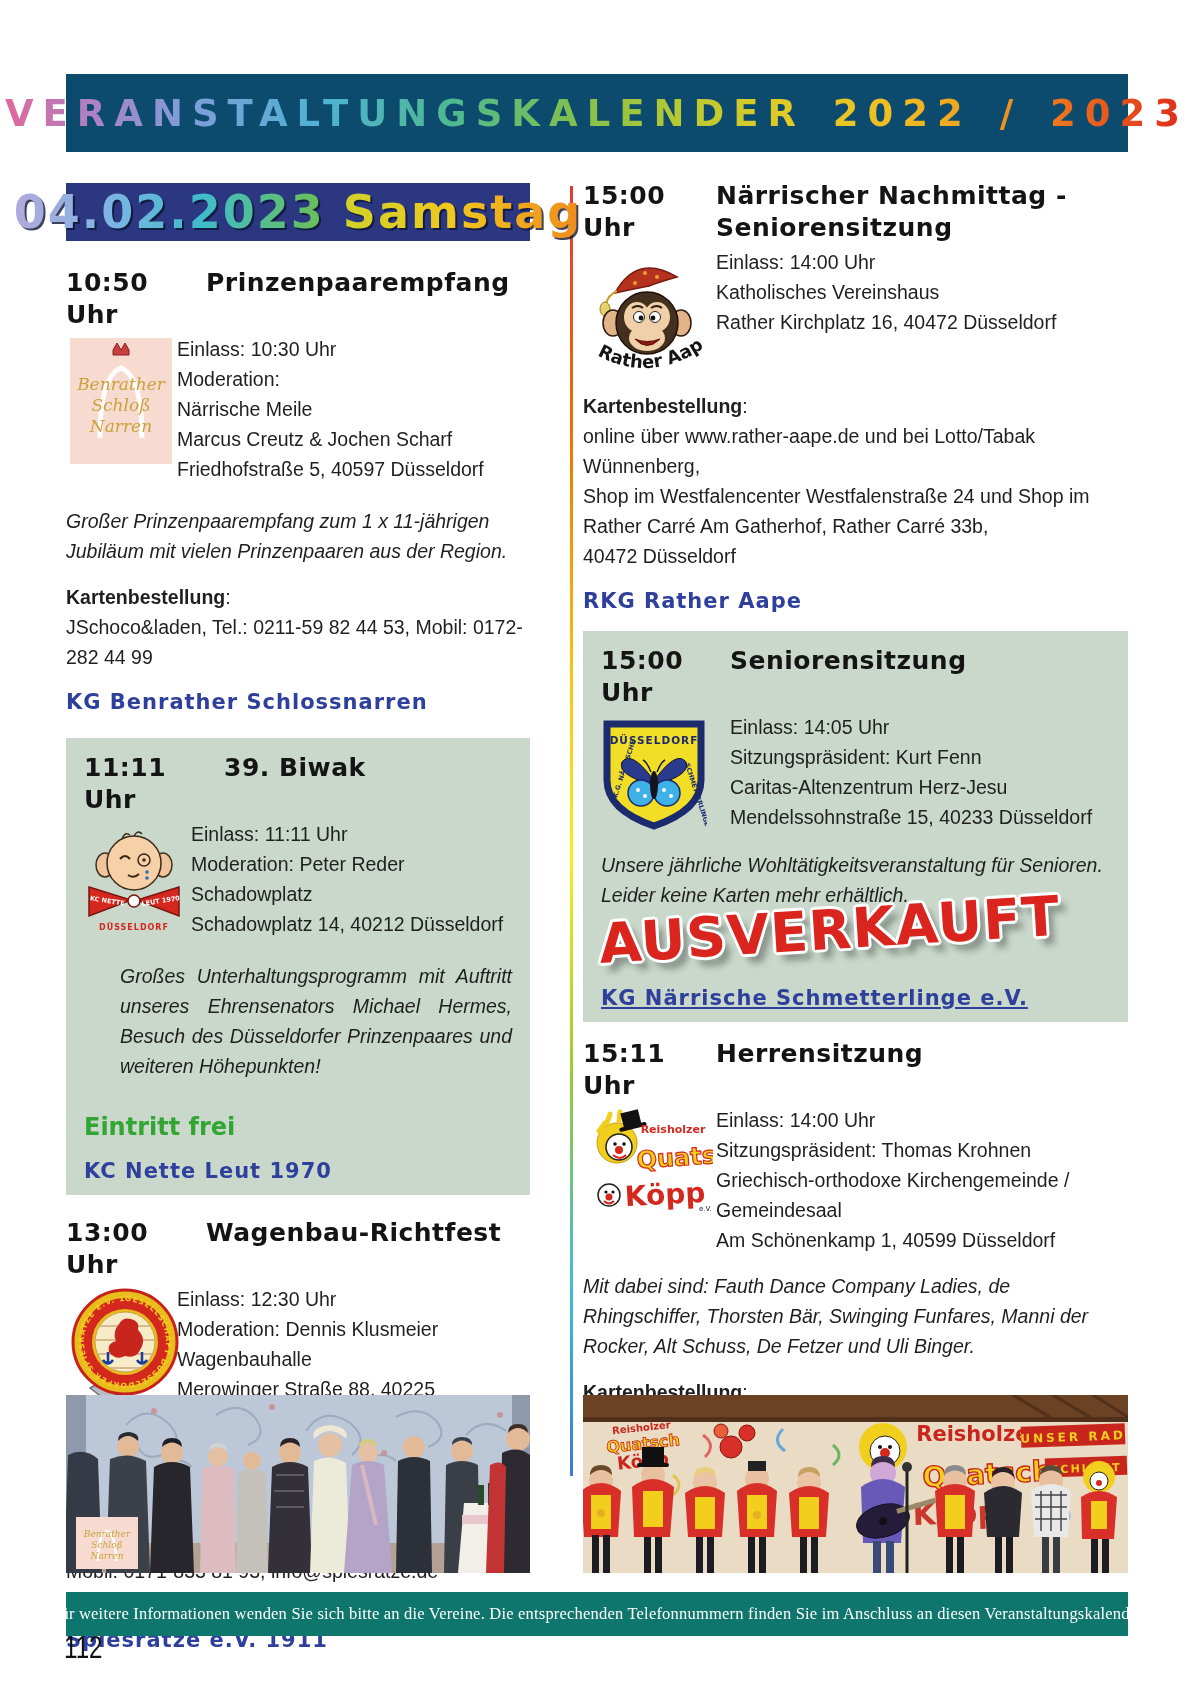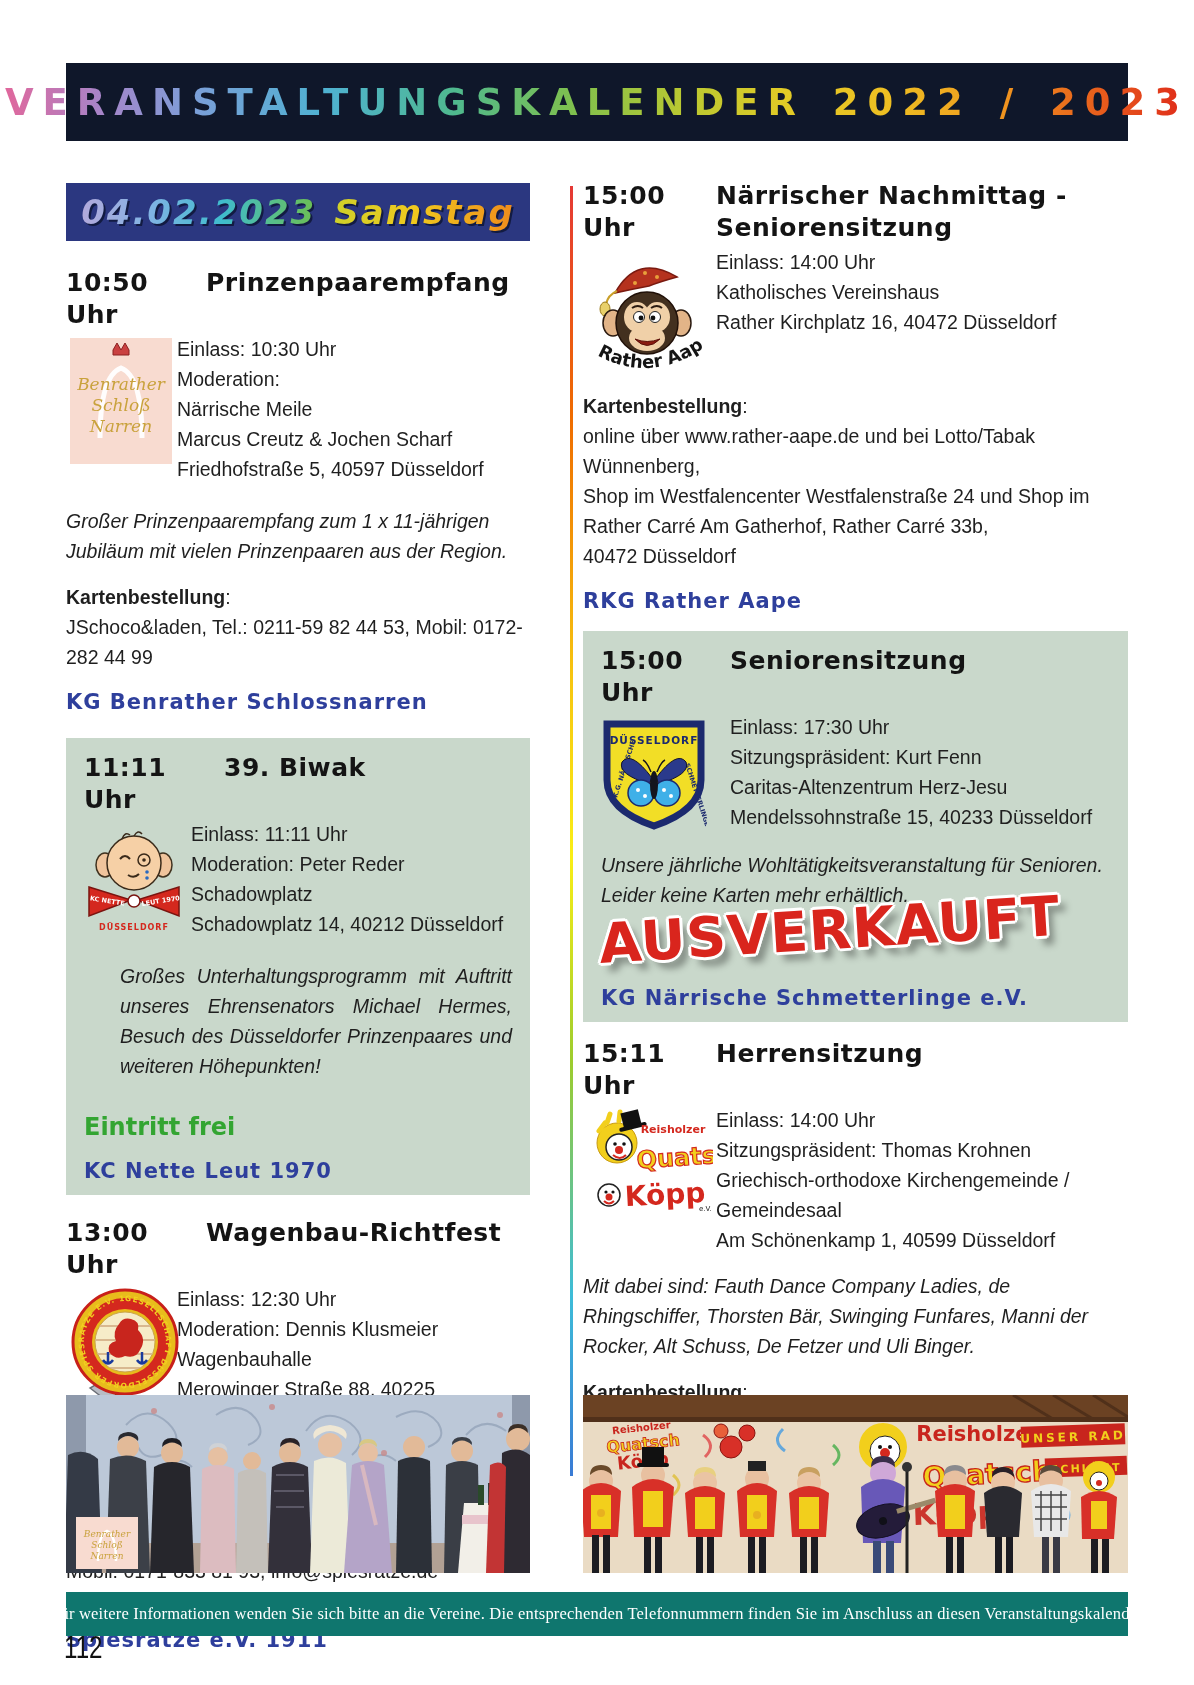--- a/index.html
+++ b/index.html
@@ -8,8 +8,8 @@
     font-family:"Liberation Sans", sans-serif;color:#222;overflow:hidden;
   }
   
-  .banner{position:absolute;left:66px;top:63px;width:1062px;height:78px;
-    background:#0f172a;display:flex;align-items:center;justify-content:center;}
+  .banner{position:absolute;left:66px;top:74px;width:1062px;height:78px;
+    background:#0c4a6e;display:flex;align-items:center;justify-content:center;}
   .banner-text{
     font-family:"DejaVu Sans", sans-serif;font-weight:bold;font-size:37px;
     letter-spacing:9px;word-spacing:6px;white-space:nowrap;

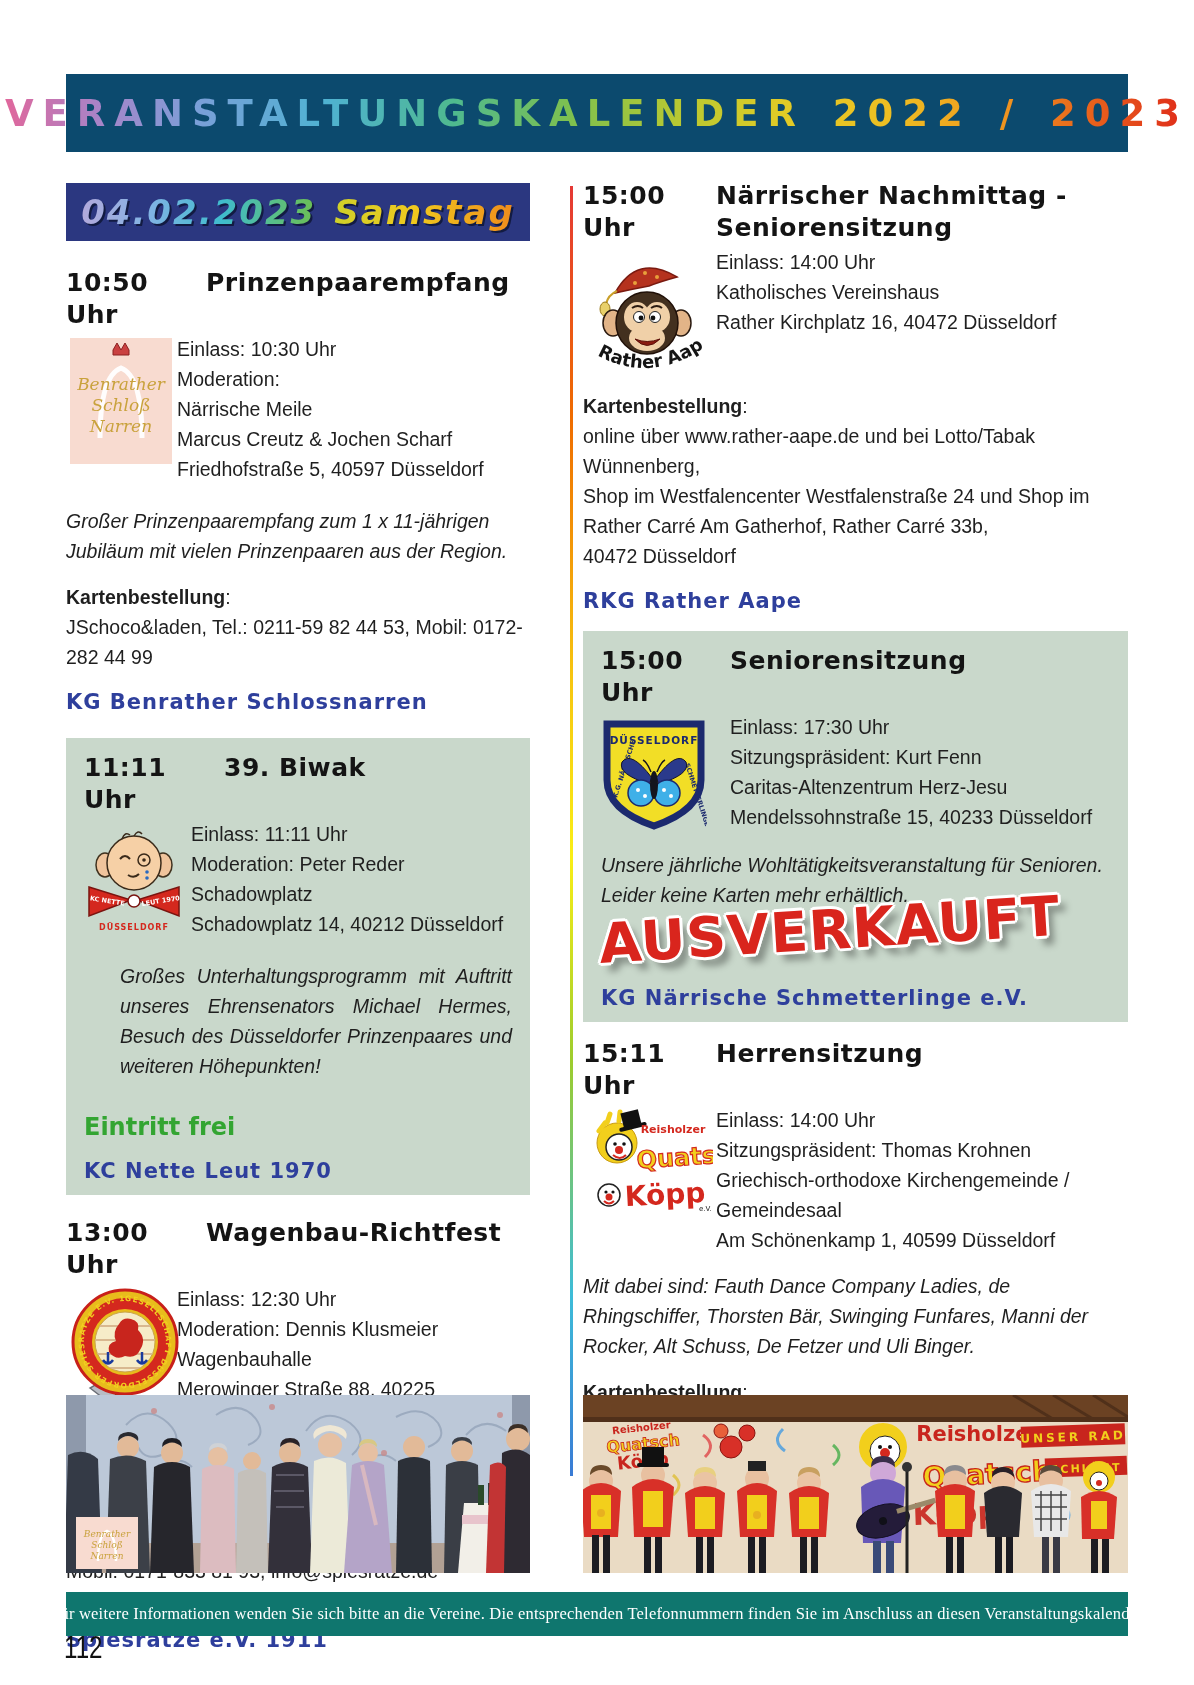--- a/index.html
+++ b/index.html
@@ -24,9 +24,9 @@
   
   .date-box{height:58px;background:#2b3780;display:flex;align-items:center;
     justify-content:center;gap:18px;margin-bottom:26px;}
-  .date-part{font-family:"DejaVu Sans", sans-serif;font-weight:bold;font-size:34px;
+  .date-part{font-family:"DejaVu Sans", sans-serif;font-weight:bold;font-size:46px;
     letter-spacing:2px;-webkit-background-clip:text;background-clip:text;color:transparent;
-    filter:drop-shadow(2px 2px 0 rgba(12,20,50,.8));font-style:italic;}
+    filter:drop-shadow(2px 2px 0 rgba(12,20,50,.8));}
   .date-d{background:linear-gradient(90deg,#b3a9dc 0%,#7fb4e4 30%,#3fbccd 60%,#6cbf52 100%);
     -webkit-background-clip:text;background-clip:text;}
   .date-s{background:linear-gradient(90deg,#cfd12a 0%,#f0c81e 45%,#ef8b1c 100%);

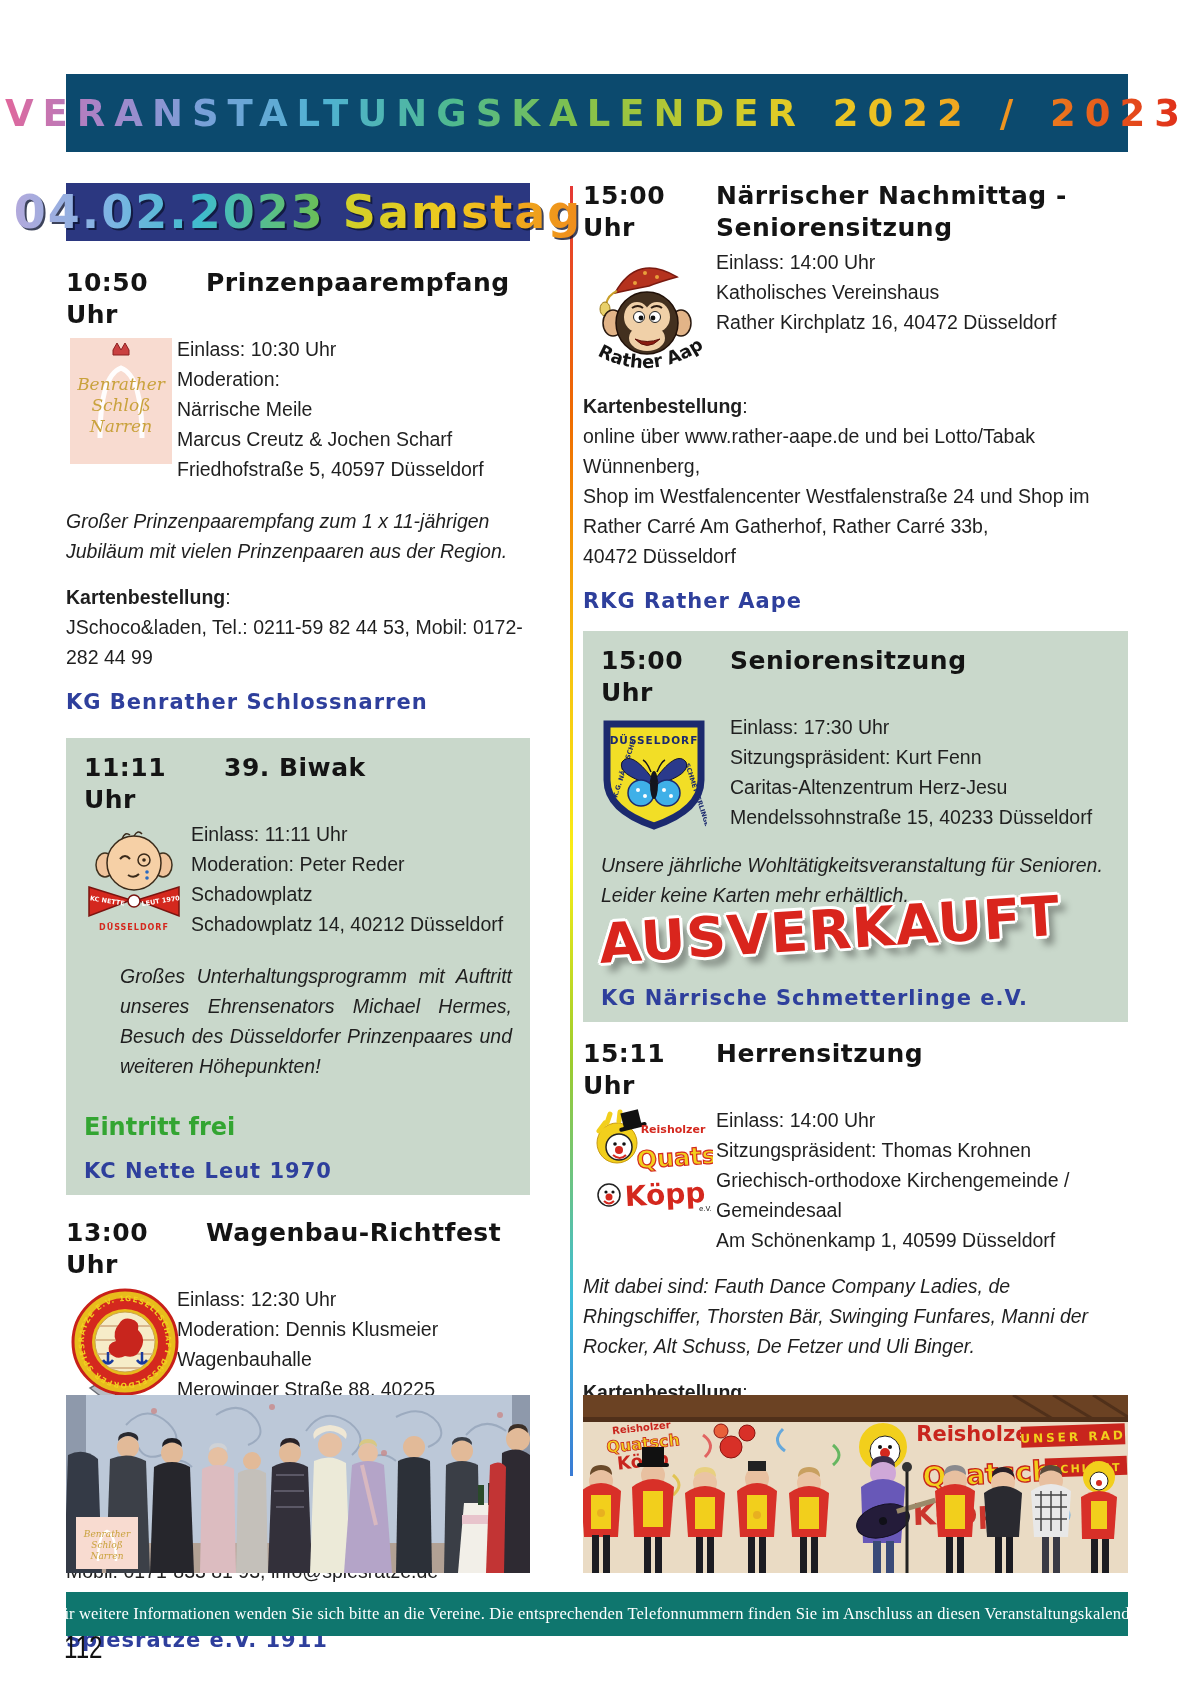--- a/index.html
+++ b/index.html
@@ -291,7 +291,7 @@
         </svg>
       </div>
       <div class="lines">
-        <div>Einlass: 17:30 Uhr</div>
+        <div>Einlass: 14:05 Uhr</div>
         <div>Sitzungspräsident: Kurt Fenn</div>
         <div>Caritas-Altenzentrum Herz-Jesu</div>
         <div>Mendelssohnstraße 15, 40233 Düsseldorf</div>

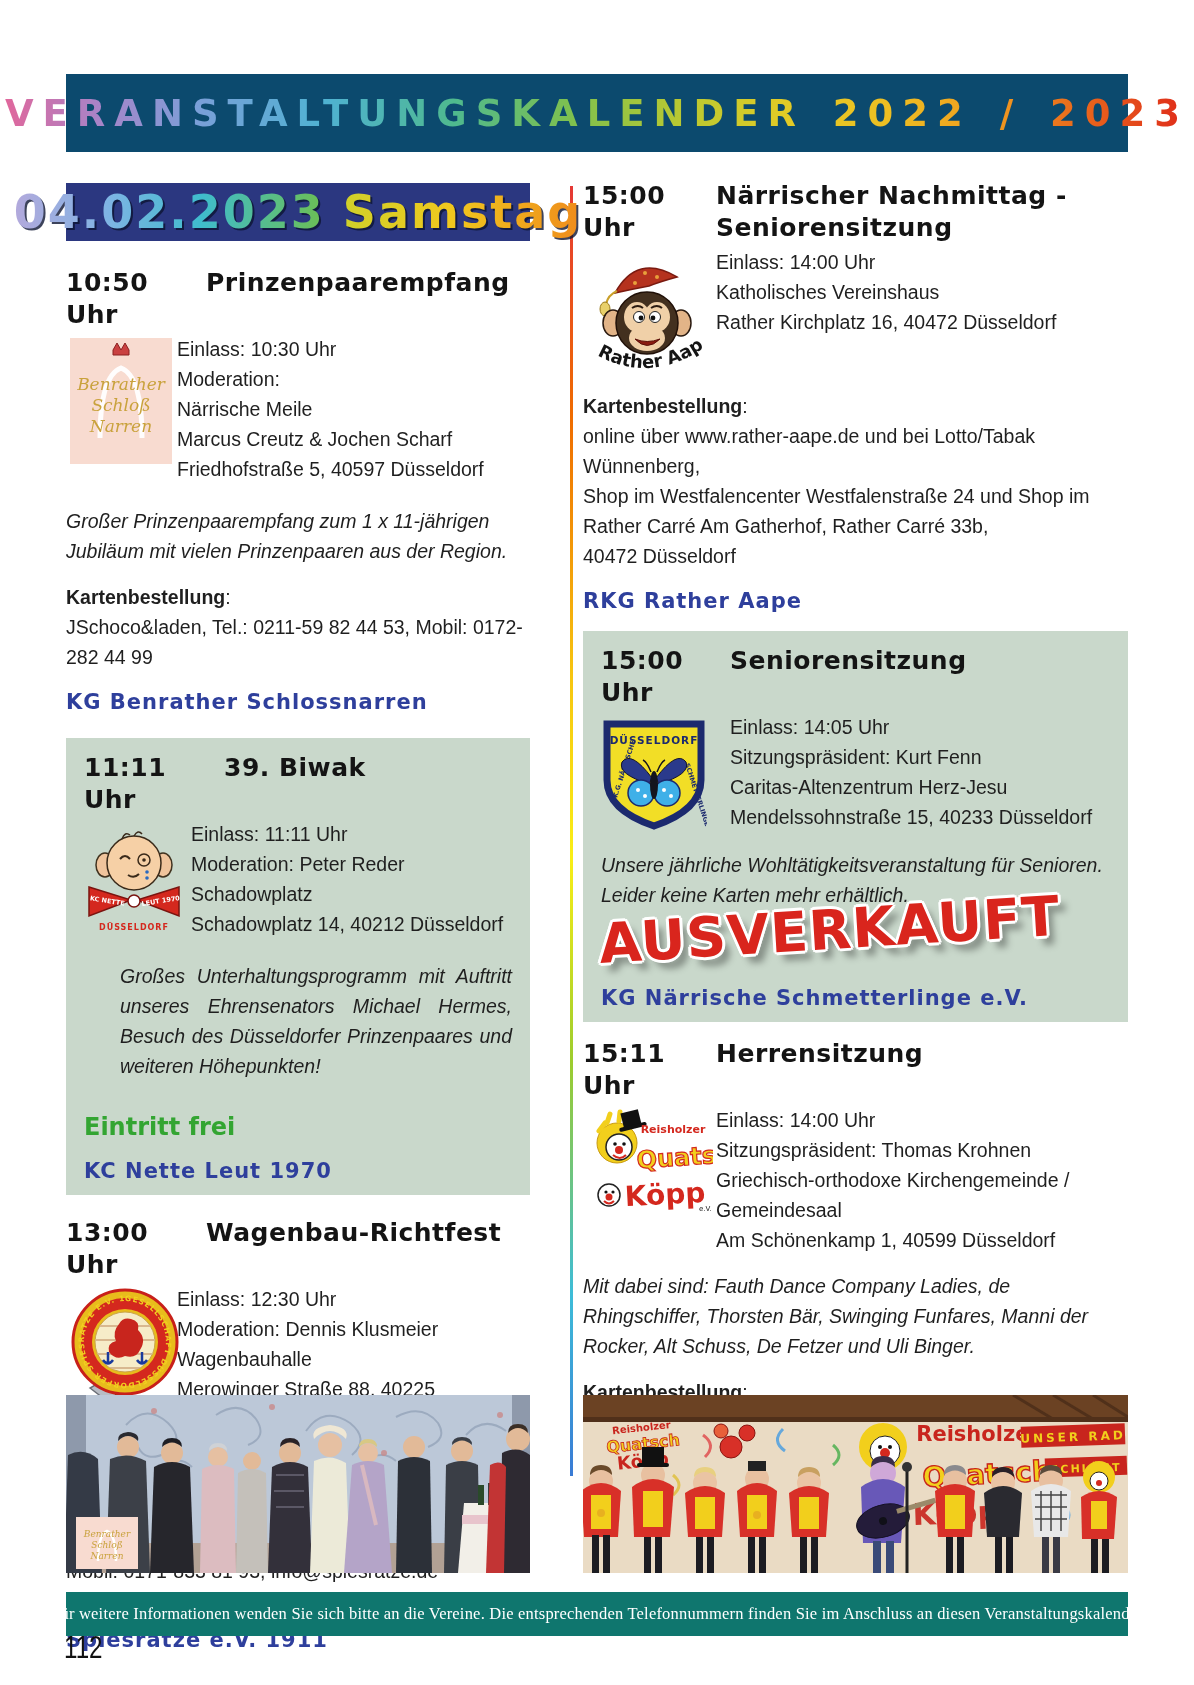--- a/index.html
+++ b/index.html
@@ -299,7 +299,7 @@
     </div>
     <div class="desc" style="padding:0 4px;">Unsere jährliche Wohltätigkeitsveranstaltung für Senioren. Leider keine Karten mehr erhältlich.</div>
     <div class="stamp">AUSVERKAUFT</div>
-    <div class="club" style="margin-top:10px;">KG Närrische Schmetterlinge e.V.</div>
+    <div class="club" style="margin-top:10px;text-decoration:underline;">KG Närrische Schmetterlinge e.V.</div>
   </div>
 
   <div class="event">

